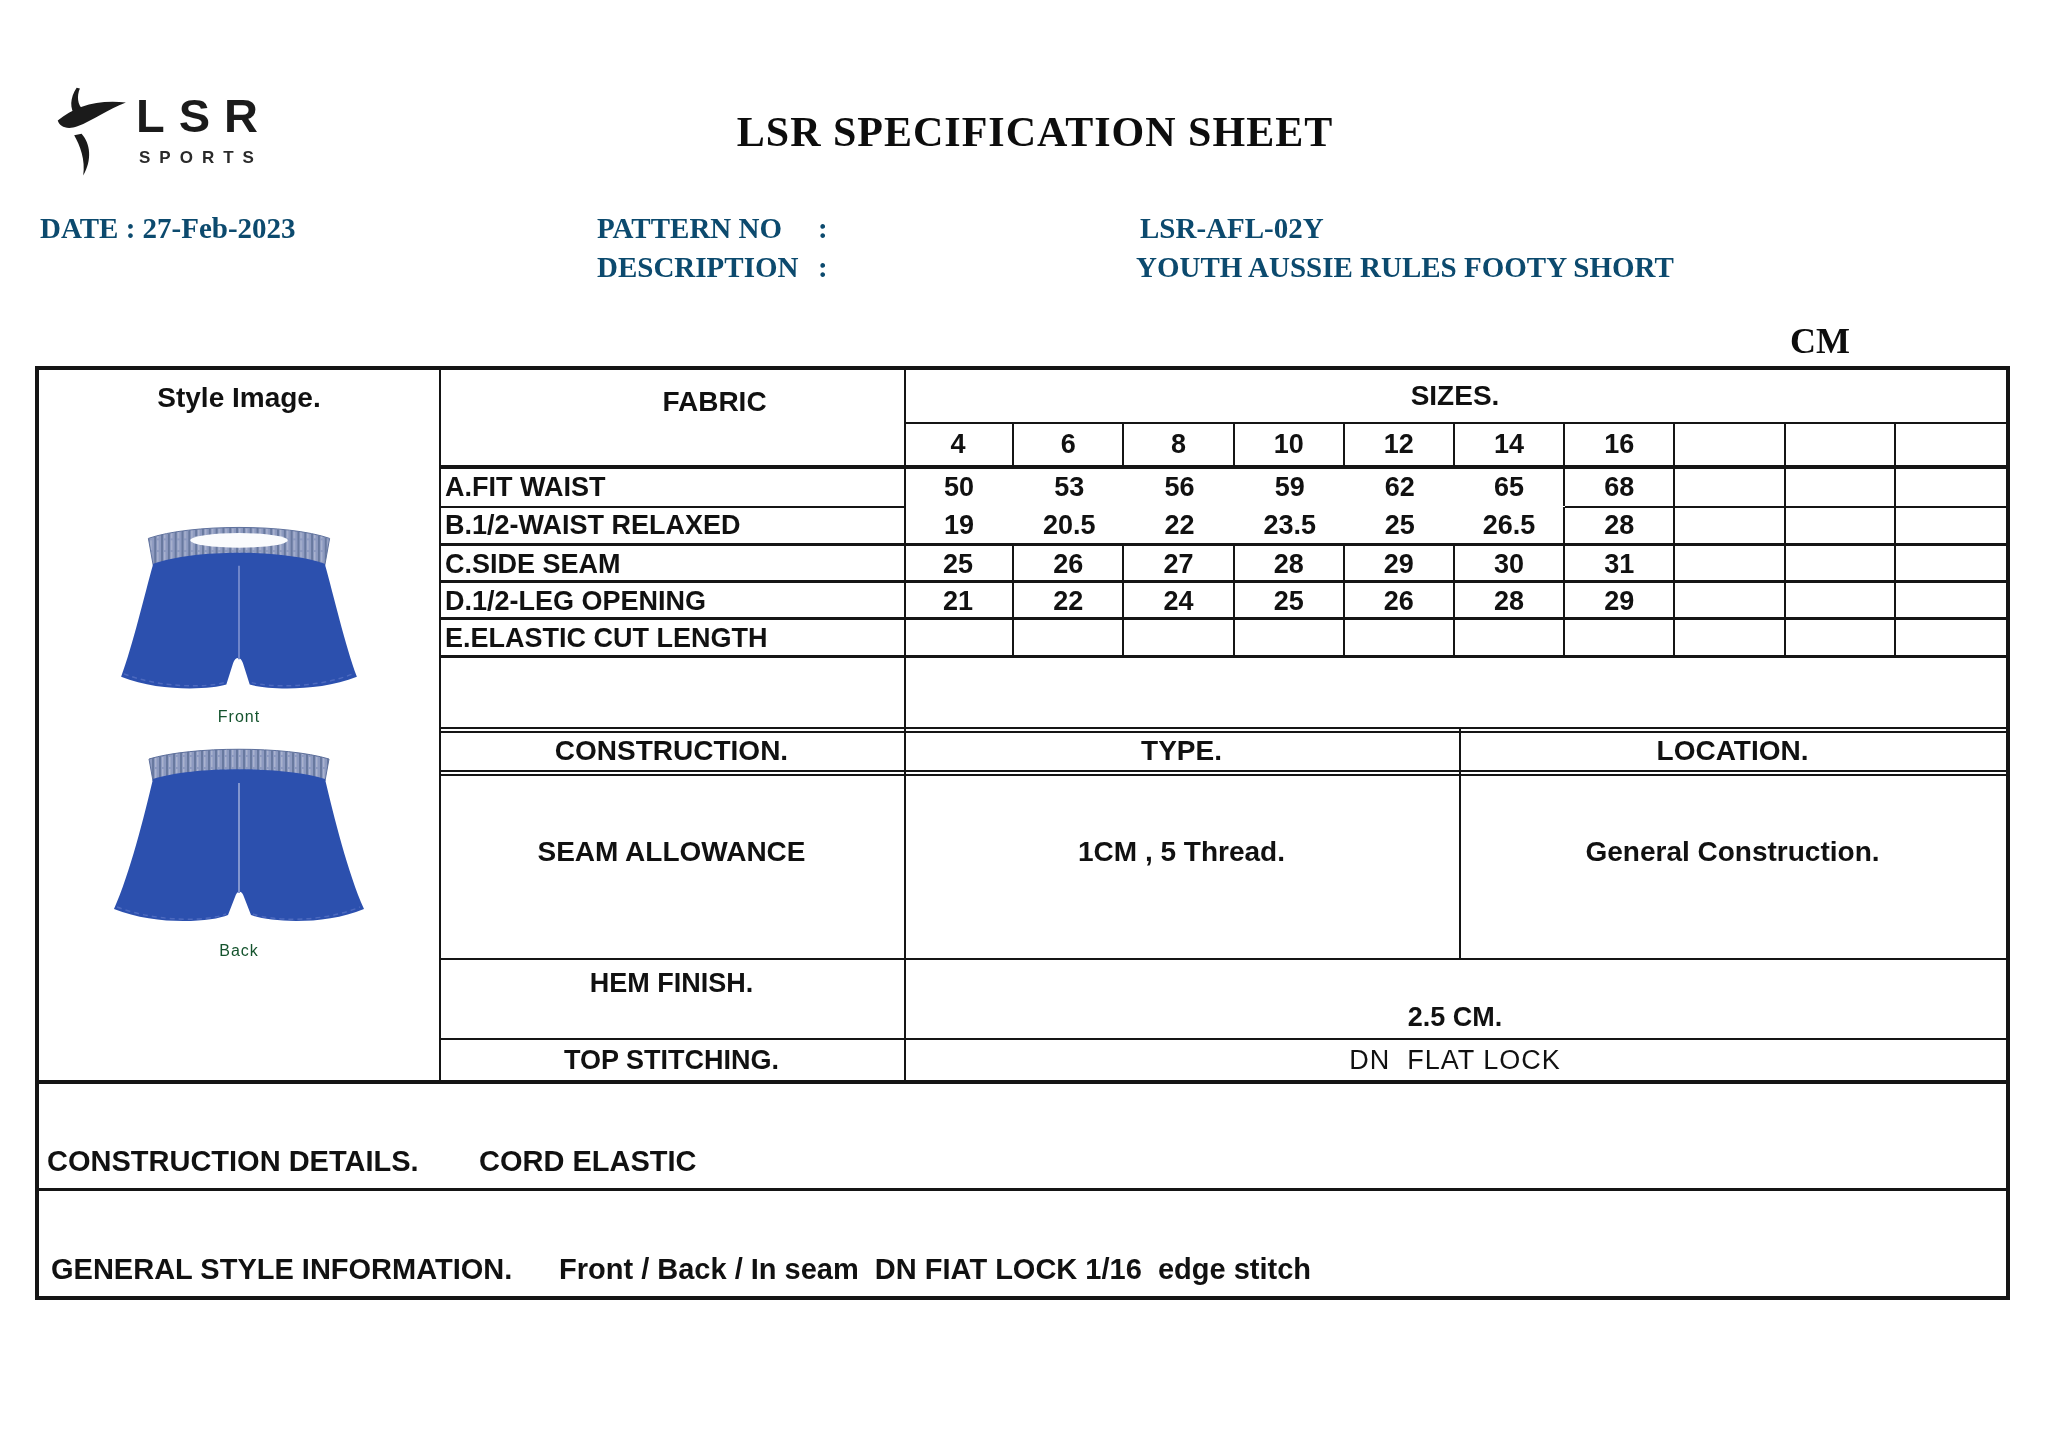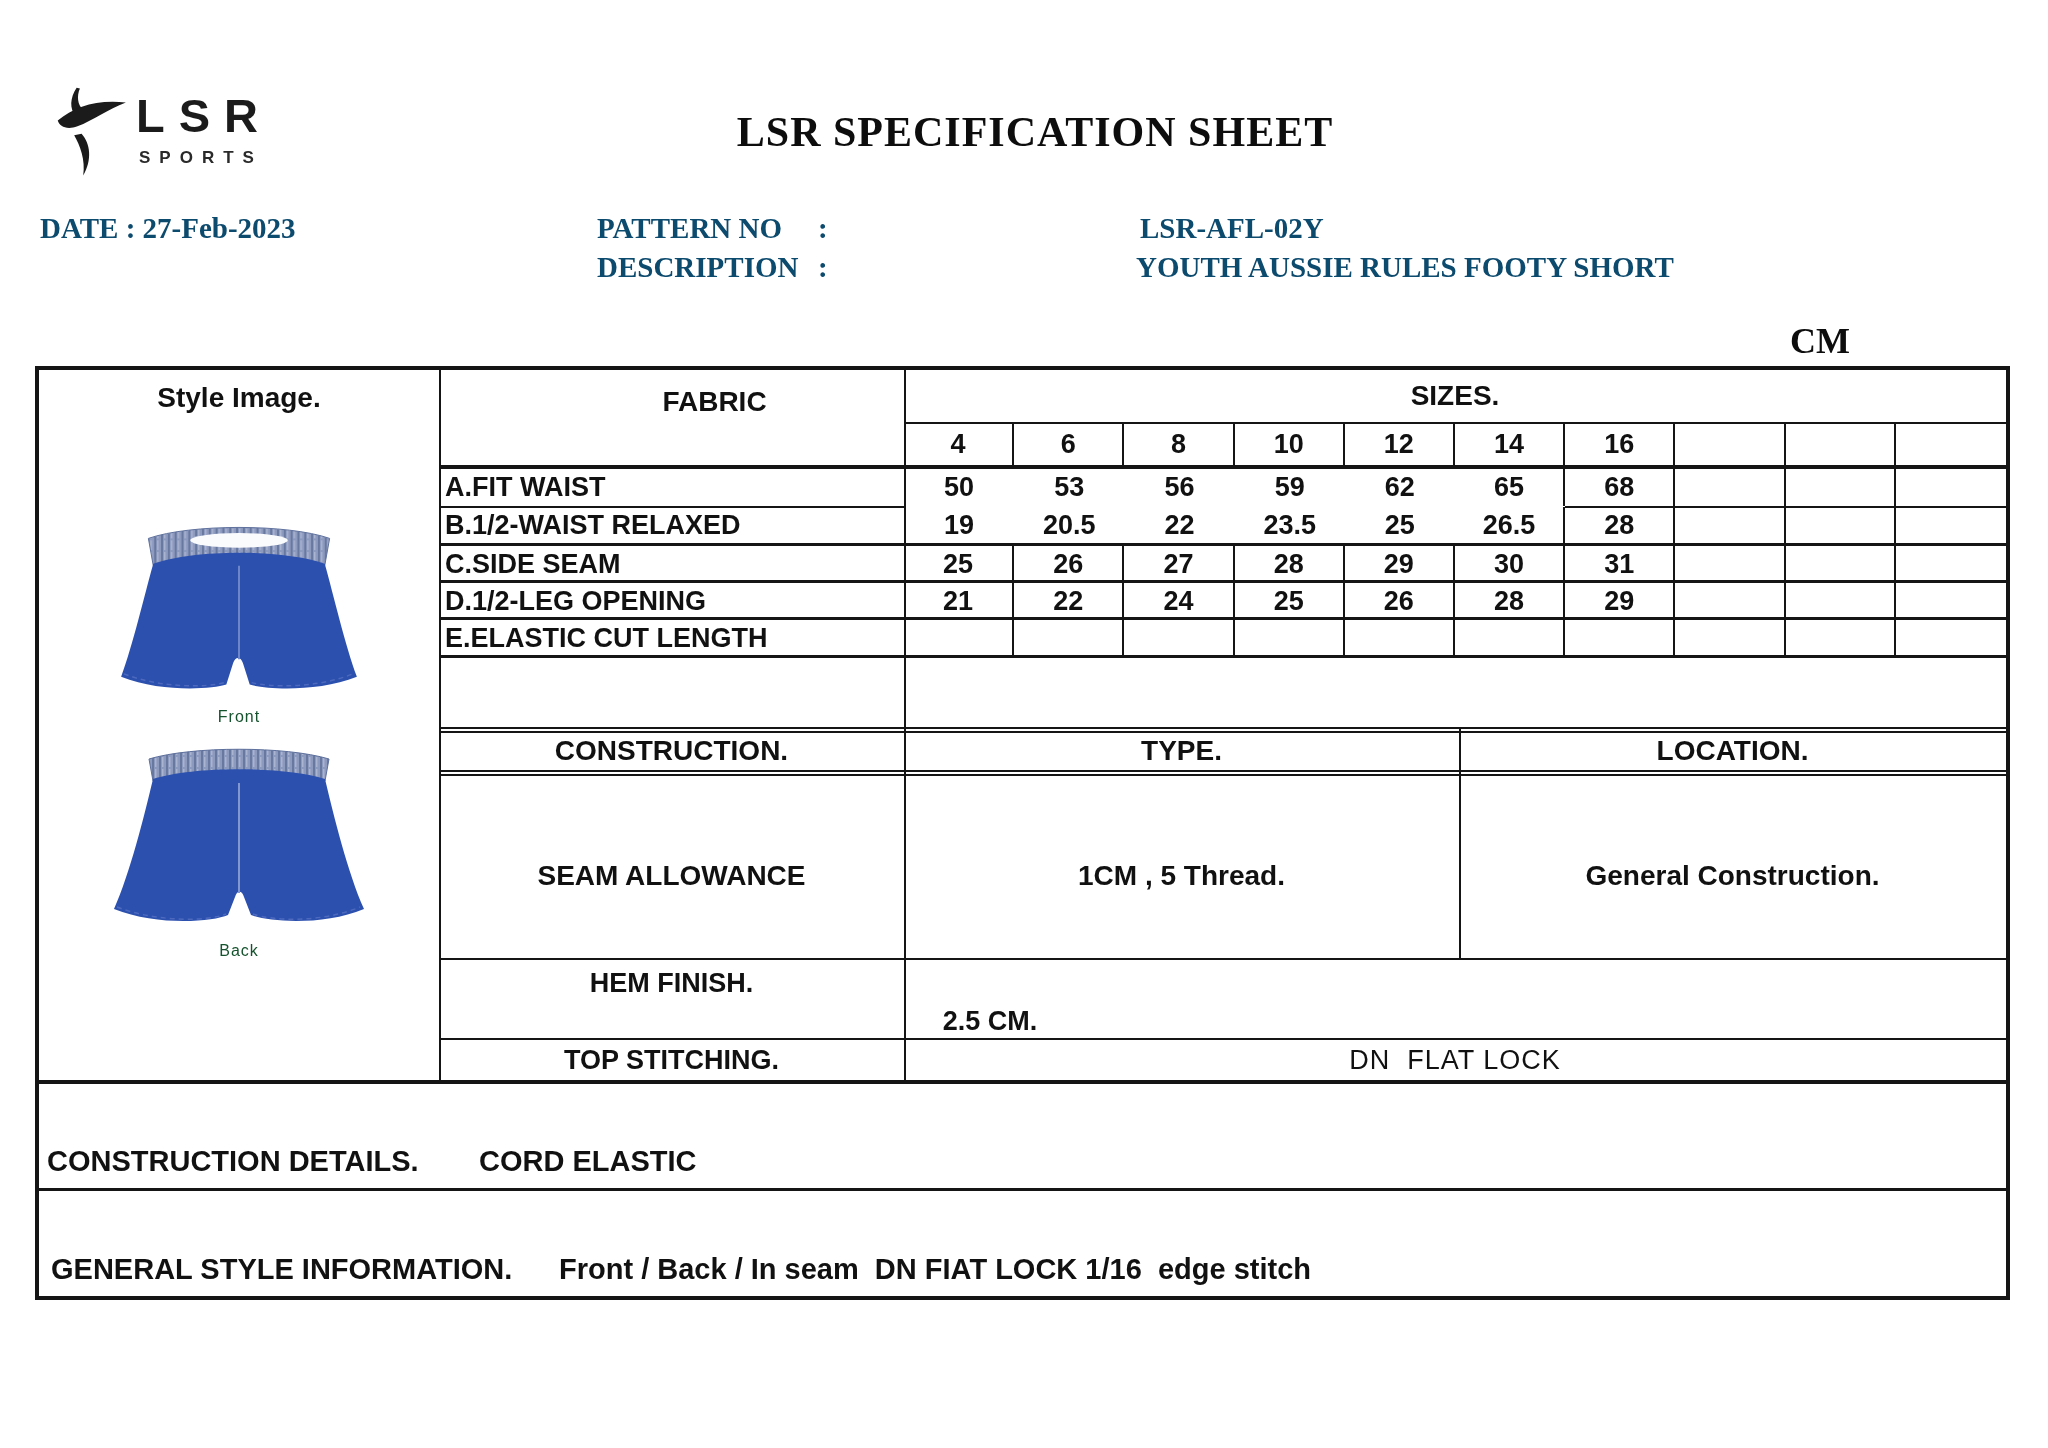--- a/index.html
+++ b/index.html
@@ -41,7 +41,7 @@
   .chdr-c3{width:547px;}
 
   .band-seam{left:400px;top:406px;width:1567px;height:182px;display:flex;font-weight:bold;font-size:28px;text-align:center;}
-  .band-seam > div{padding-top:84px;box-sizing:border-box;}
+  .band-seam > div{padding-top:60px;box-sizing:border-box;}
 
   .band-hem{left:400px;top:590px;width:1567px;height:78px;display:flex;font-weight:bold;font-size:27px;flex-direction:column;}
   .hem-label{width:465px;text-align:center;line-height:46px;}

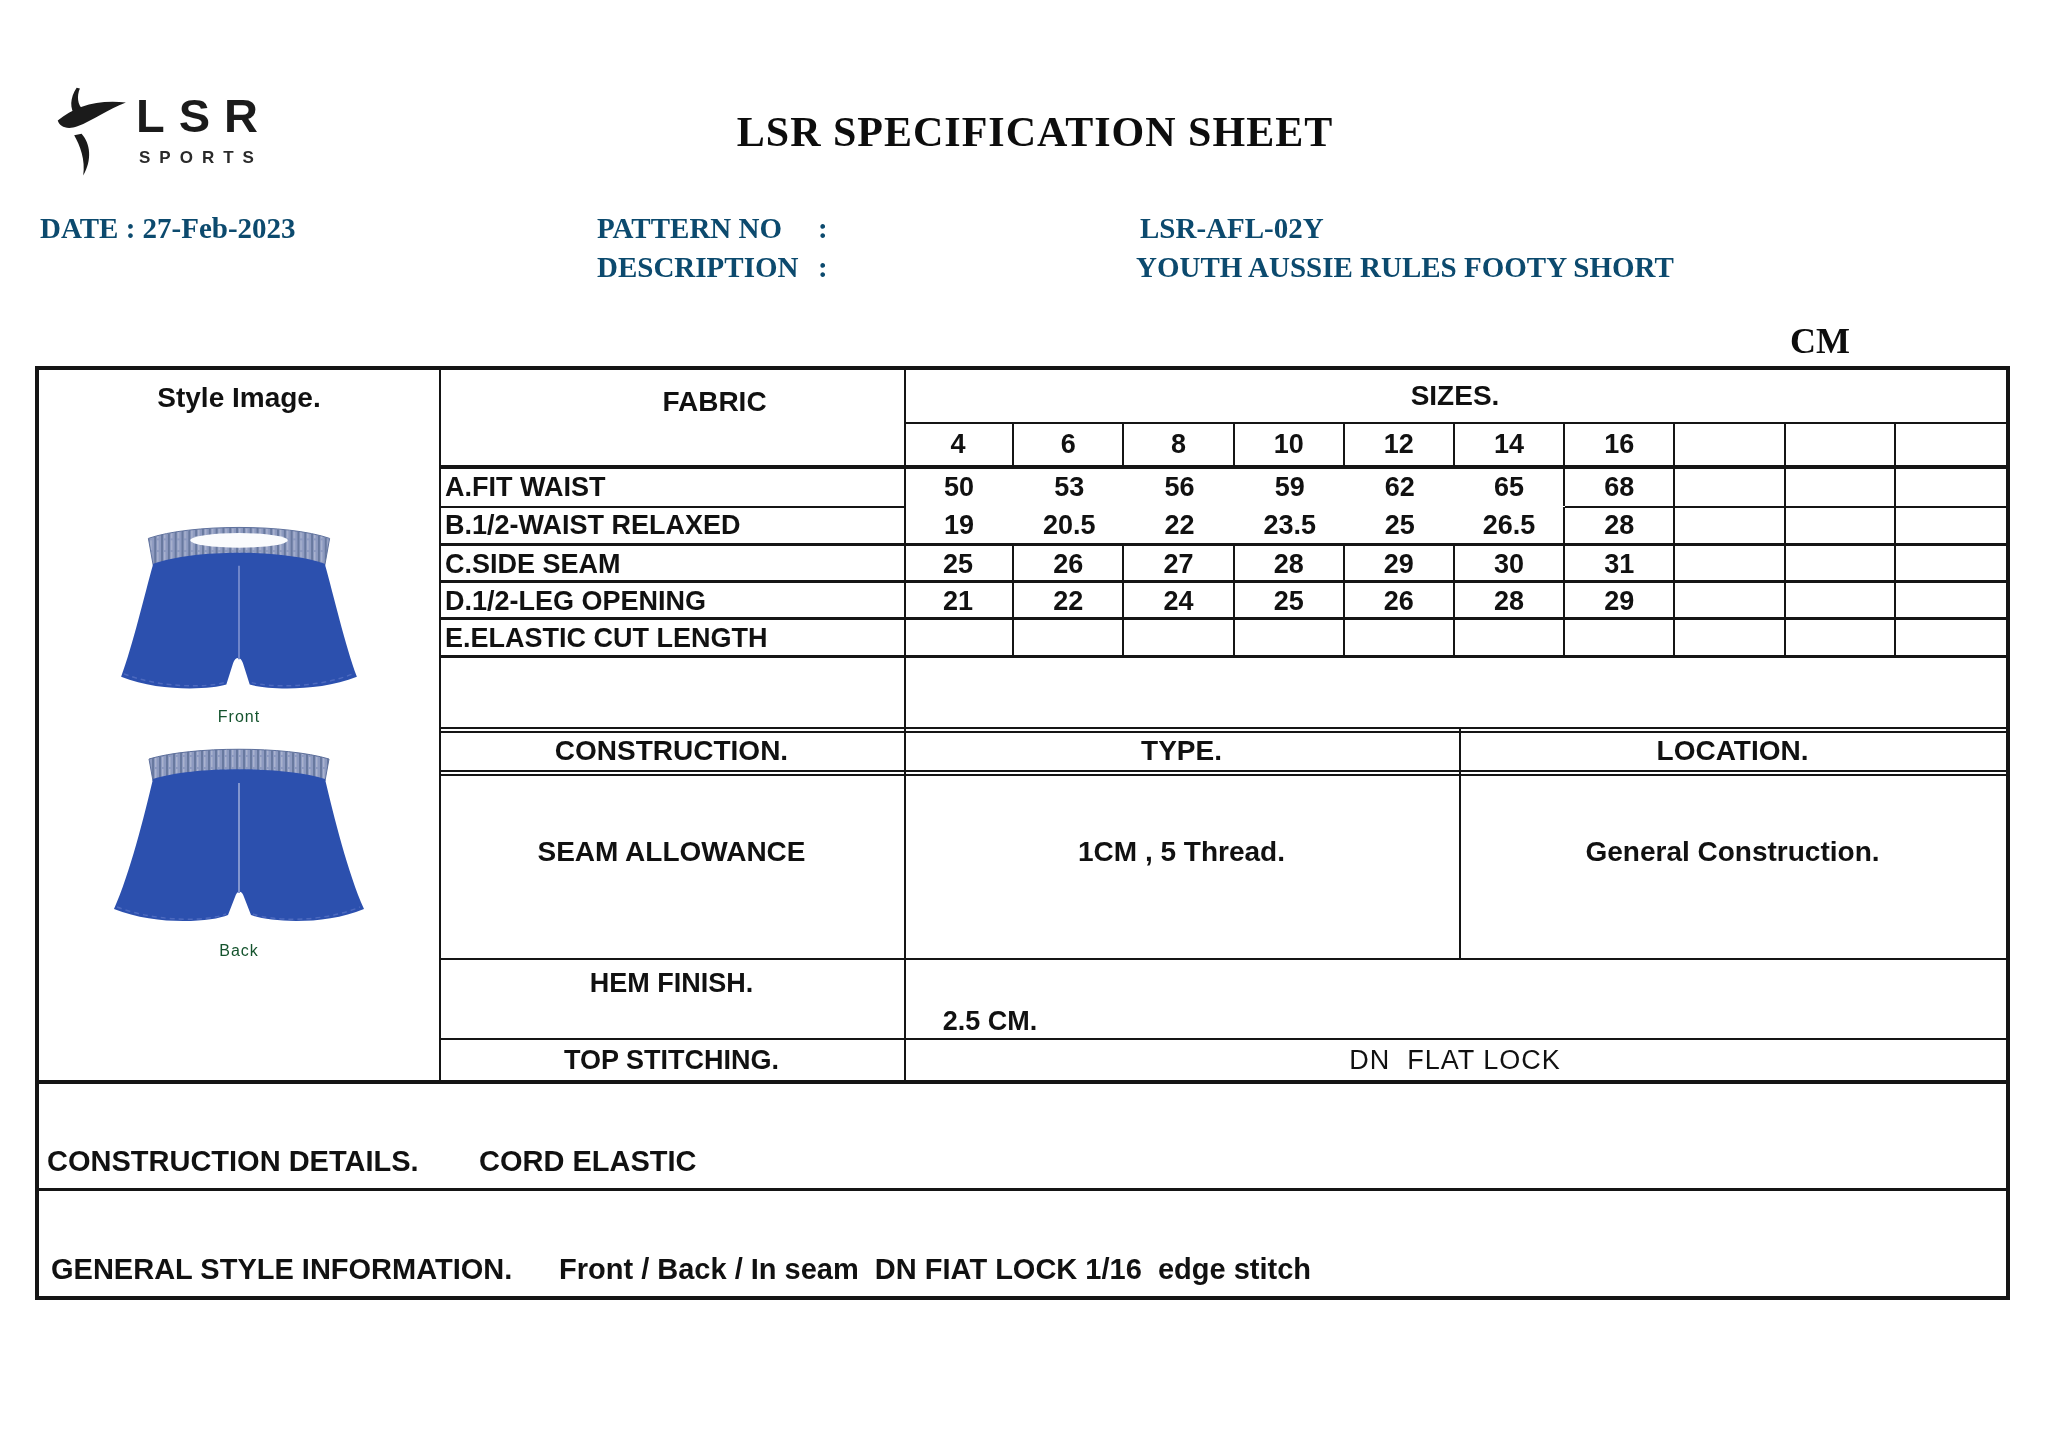--- a/index.html
+++ b/index.html
@@ -43,7 +43,7 @@
   .band-seam{left:400px;top:406px;width:1567px;height:182px;display:flex;font-weight:bold;font-size:28px;text-align:center;}
   .band-seam > div{padding-top:60px;box-sizing:border-box;}
 
-  .band-hem{left:400px;top:590px;width:1567px;height:78px;display:flex;font-weight:bold;font-size:27px;flex-direction:column;}
+  .band-hem{left:400px;top:590px;width:1567px;height:78px;display:flex;font-weight:bold;font-size:27px;}
   .hem-label{width:465px;text-align:center;line-height:46px;}
   .hem-value{width:1102px;display:flex;align-items:flex-end;justify-content:center;padding-bottom:5px;box-sizing:border-box;}
 

